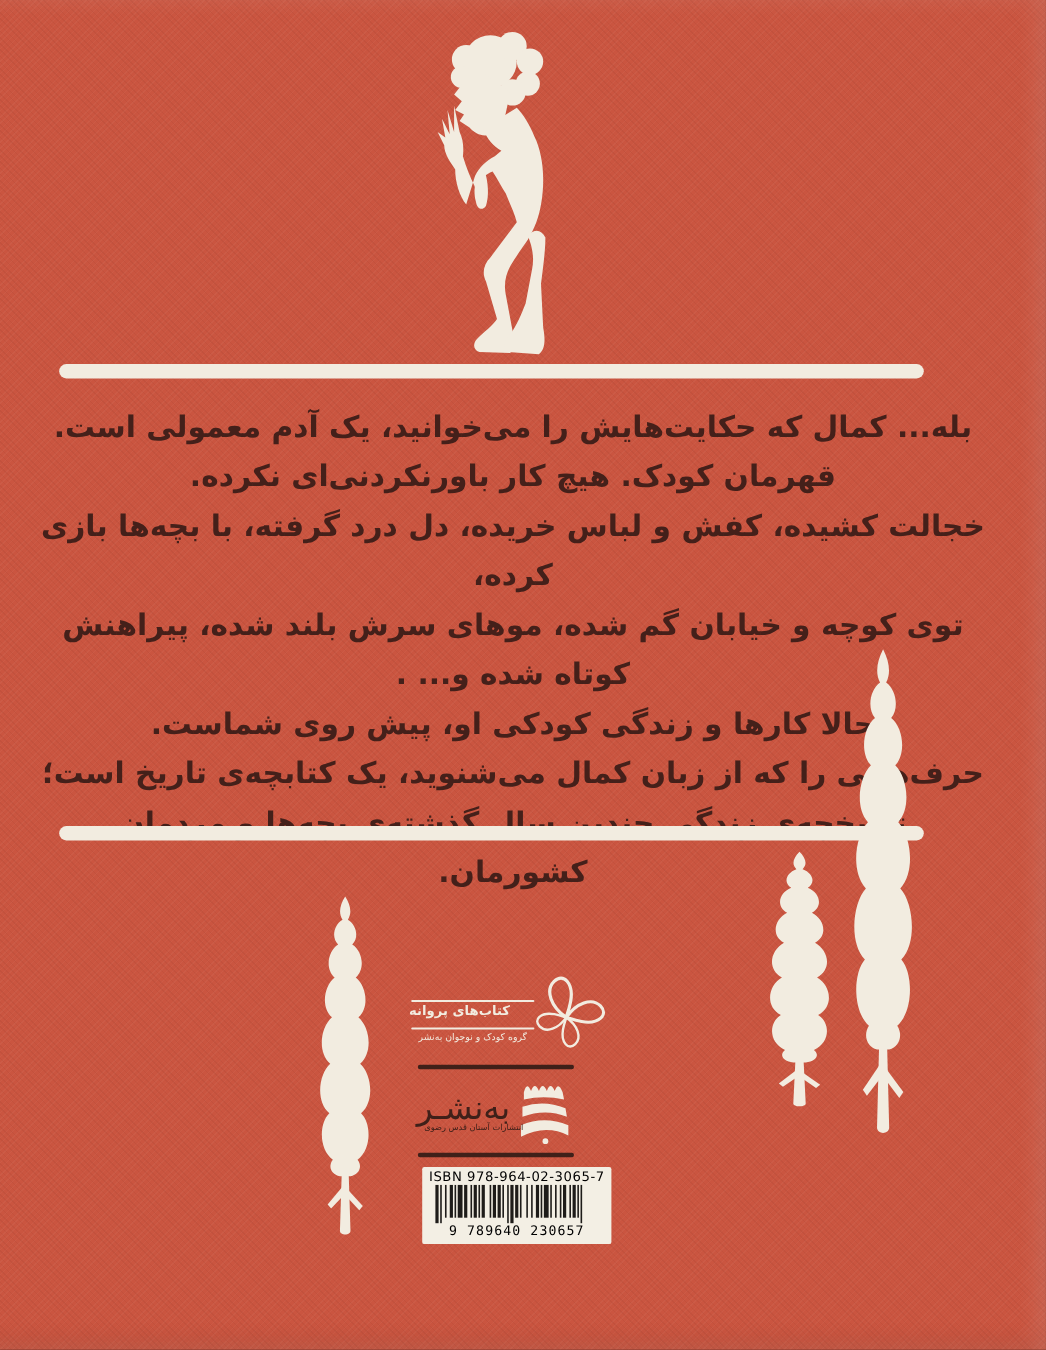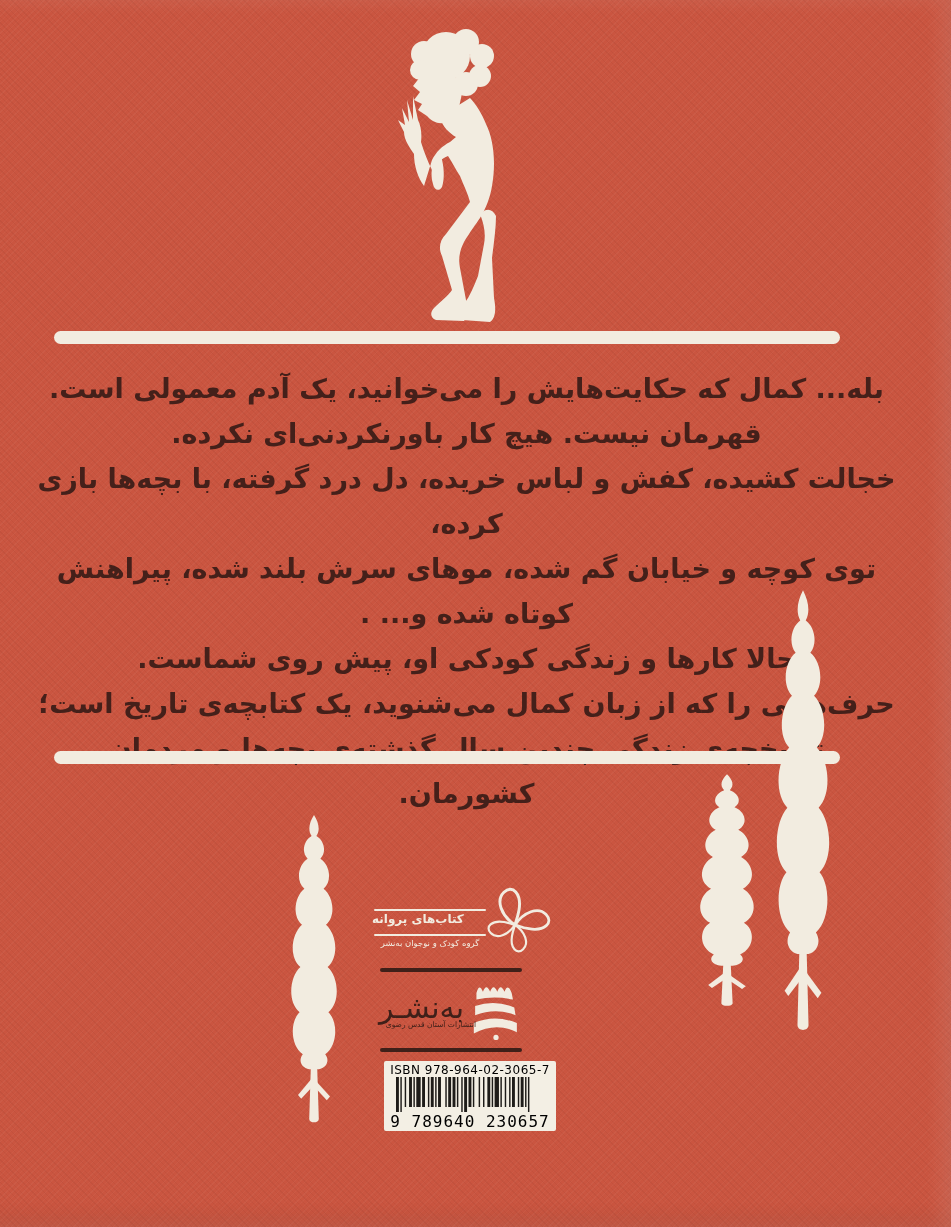--- a/index.html
+++ b/index.html
@@ -107,7 +107,7 @@
 
   <div class="blurb">
     <p>بله... کمال که حکایت‌هایش را می‌خوانید، یک آدم معمولی است.</p>
-    <p>قهرمان نیست. هیچ کار باورنکردنی‌ای نکرده.</p>
+    <p>قهرمان کودک. هیچ کار باورنکردنی‌ای نکرده.</p>
     <p>خجالت کشیده، کفش و لباس خریده، دل درد گرفته، با بچه‌ها بازی کرده،</p>
     <p>توی کوچه و خیابان گم شده، موهای سرش بلند شده، پیراهنش کوتاه شده و... .</p>
     <p>حالا کارها و زندگی کودکی او، پیش روی شماست.</p>

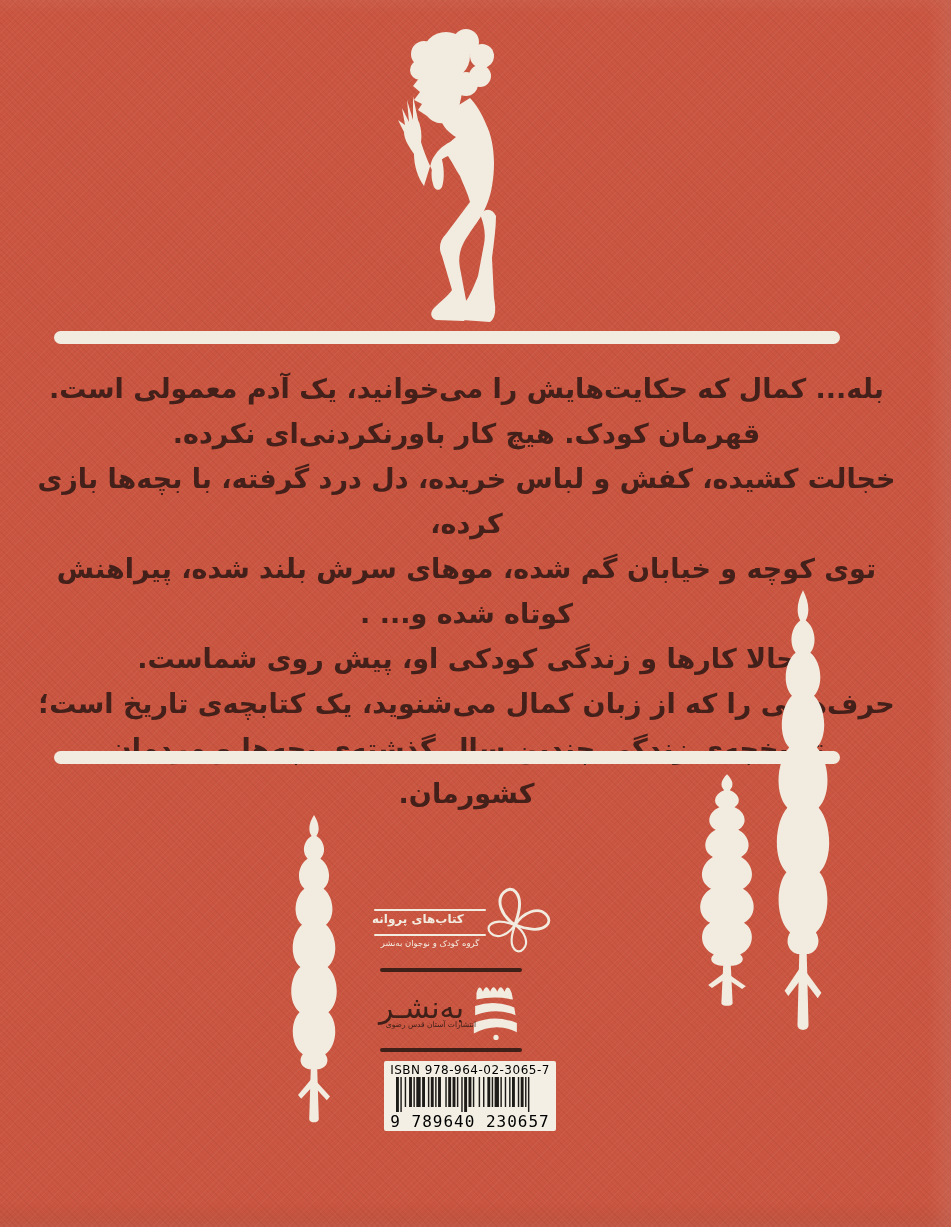--- a/index.html
+++ b/index.html
@@ -57,7 +57,7 @@
     color:#000000;
   }
   .barcode .isbn{font-size:12px;letter-spacing:0.5px;margin-top:2px;direction:ltr;white-space:nowrap;}
-  .barcode .digits{font-size:16px;direction:ltr;letter-spacing:1px;margin-top:-1px;
+  .barcode .digits{font-size:12px;direction:ltr;letter-spacing:1px;margin-top:-1px;
     font-family:"DejaVu Sans Mono", monospace;white-space:nowrap;}
 </style>
 </head>

